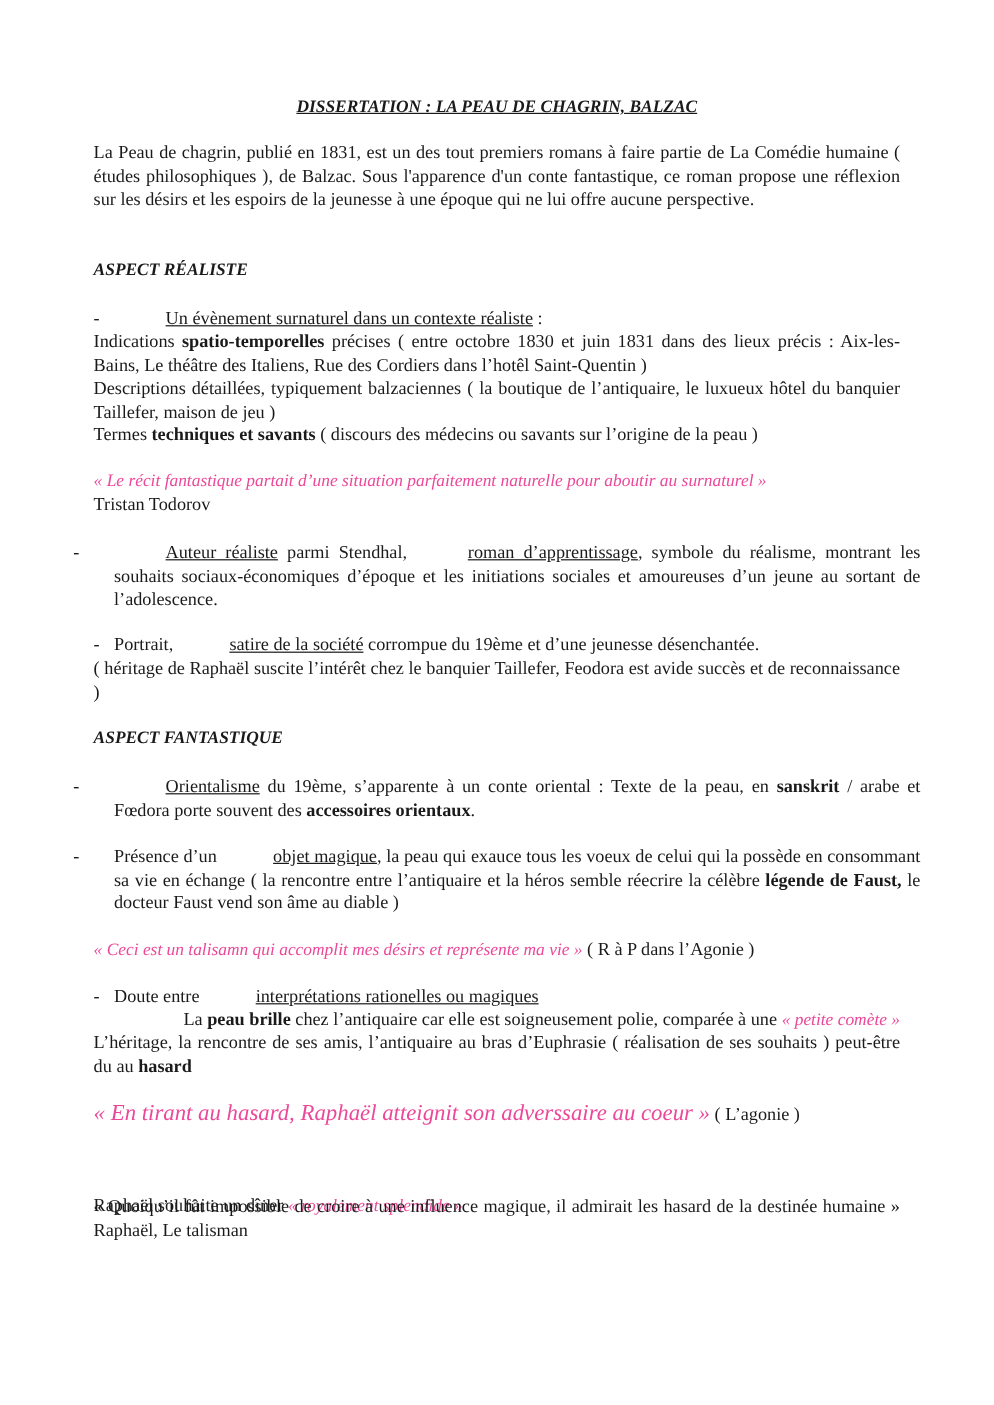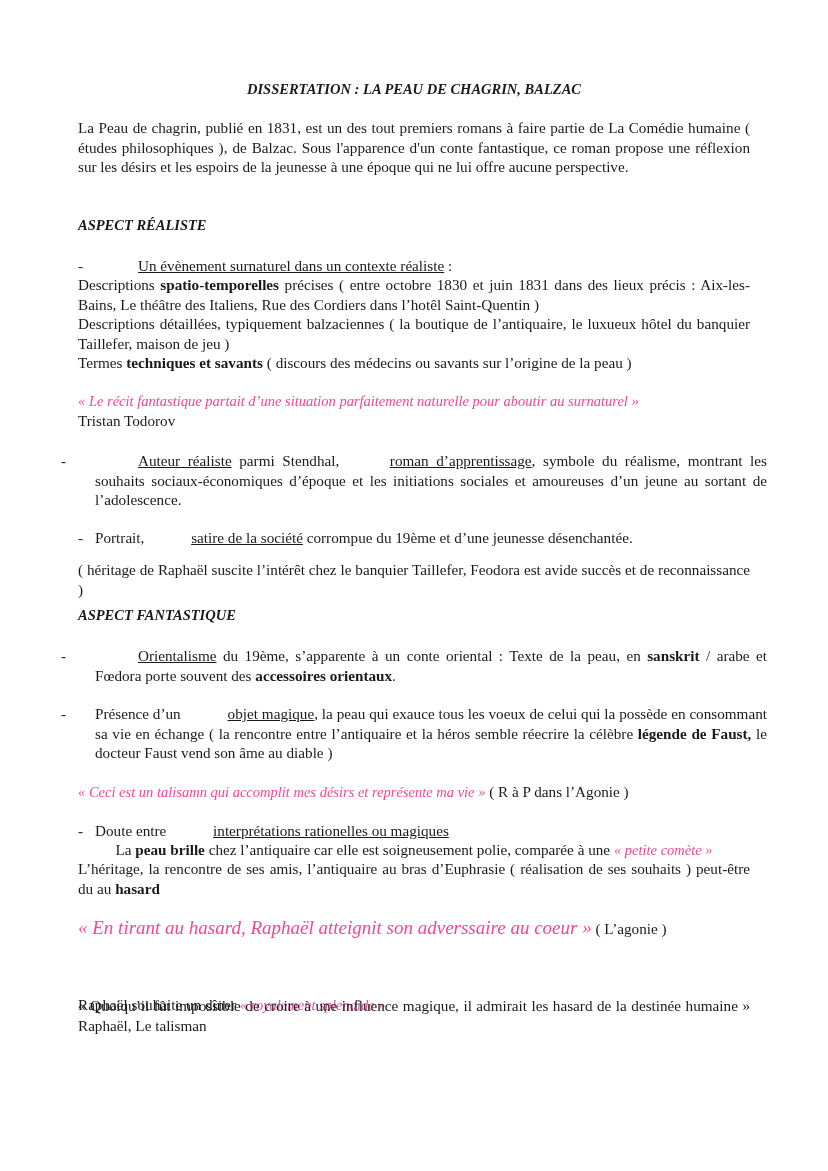--- a/index.html
+++ b/index.html
@@ -12,7 +12,7 @@
   .block { position: absolute; left: 78px; width: 672px; text-align: justify; }
   .title {
     position: absolute; left: 0; width: 828px; top: 80px; text-align: center;
-    font-style: italic; font-weight: bold; font-size: 14.5px;
+    font-style: italic; font-weight: bold; text-decoration: underline; font-size: 14.5px;
   }
   .heading { font-style: italic; font-weight: bold; font-size: 14.5px; }
   .u { text-decoration: underline; margin-left: 43px; }

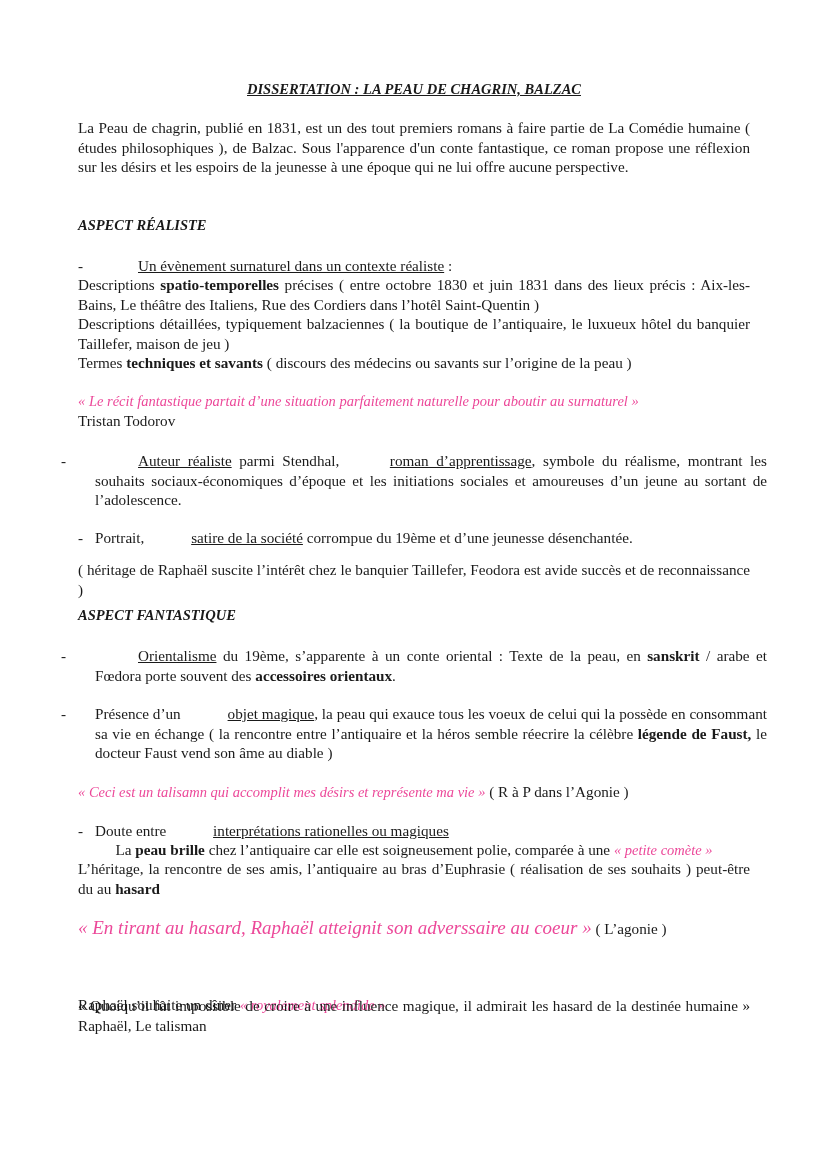--- a/index.html
+++ b/index.html
@@ -35,7 +35,7 @@
     <span class="dash">-</span><span class="u">Un évènement surnaturel dans un contexte réaliste</span><span> :</span>
   </div>
   <div class="block" style="top:275px">
-    <span>Descriptions </span><span class="b">spatio-temporelles</span><span> précises ( entre octobre 1830 et juin 1831 dans des lieux précis : Aix-les-Bains, Le théâtre des Italiens, Rue des Cordiers dans l’hotêl Saint-Quentin )</span>
+    <span>Indications </span><span class="b">spatio-temporelles</span><span> précises ( entre octobre 1830 et juin 1831 dans des lieux précis : Aix-les-Bains, Le théâtre des Italiens, Rue des Cordiers dans l’hotêl Saint-Quentin )</span>
   </div>
   <div class="block" style="top:314px">Descriptions détaillées, typiquement balzaciennes ( la boutique de l’antiquaire, le luxueux hôtel du banquier Taillefer, maison de jeu  )</div>
   <div class="block" style="top:353px">

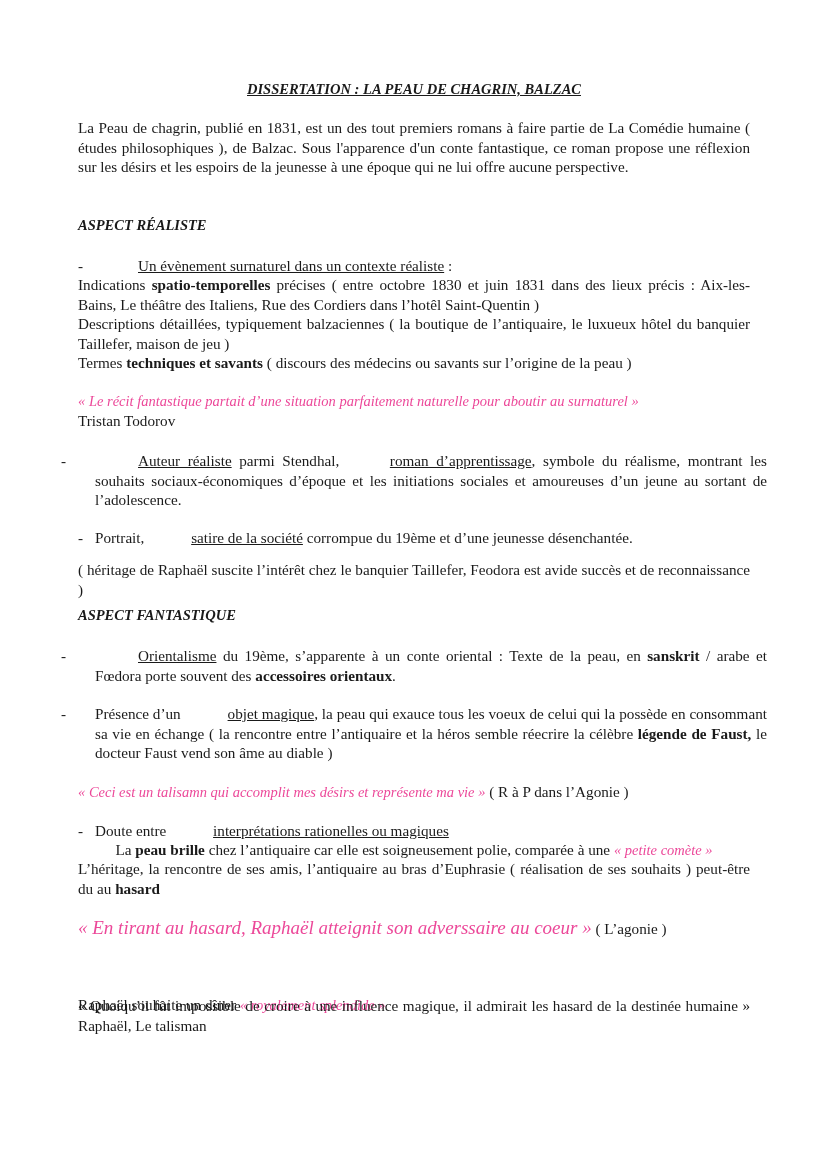--- a/index.html
+++ b/index.html
@@ -52,7 +52,7 @@
   <div class="block" style="top:528px">
     <span class="dash">-</span><span>Portrait, </span><span class="u">satire de la société</span><span> corrompue du 19ème et d’une jeunesse désenchantée.</span>
   </div>
-  <div class="block" style="top:560px">( héritage de Raphaël suscite l’intérêt chez le banquier Taillefer, Feodora est avide succès et de reconnaissance )</div>
+  <div class="block" style="top:548px">( héritage de Raphaël suscite l’intérêt chez le banquier Taillefer, Feodora est avide succès et de reconnaissance )</div>
 
   <div class="block heading" style="top:606px">ASPECT FANTASTIQUE</div>
 

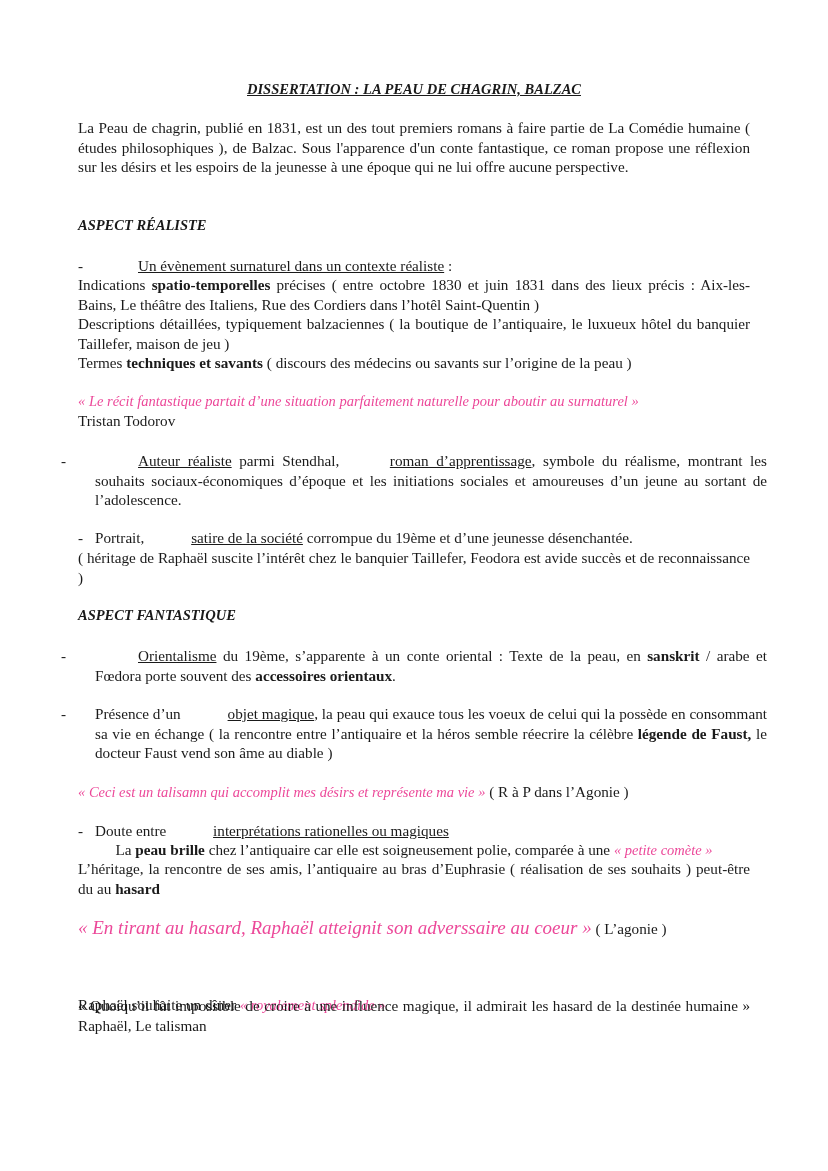--- a/index.html
+++ b/index.html
@@ -71,7 +71,7 @@
   <div class="block" style="top:821px">
     <span class="dash">-</span><span>Doute entre </span><span class="u">interprétations rationelles ou magiques</span>
   </div>
-  <div class="block" style="top:840px; text-align:center">
+  <div class="block" style="top:840px; text-align:right">
     <span>La </span><span class="b">peau brille</span><span> chez l’antiquaire car elle est soigneusement polie, comparée à une </span><span class="q" style="font-size:14.5px">«   petite comète  »</span>
   </div>
   <div class="block" style="top:859px">

